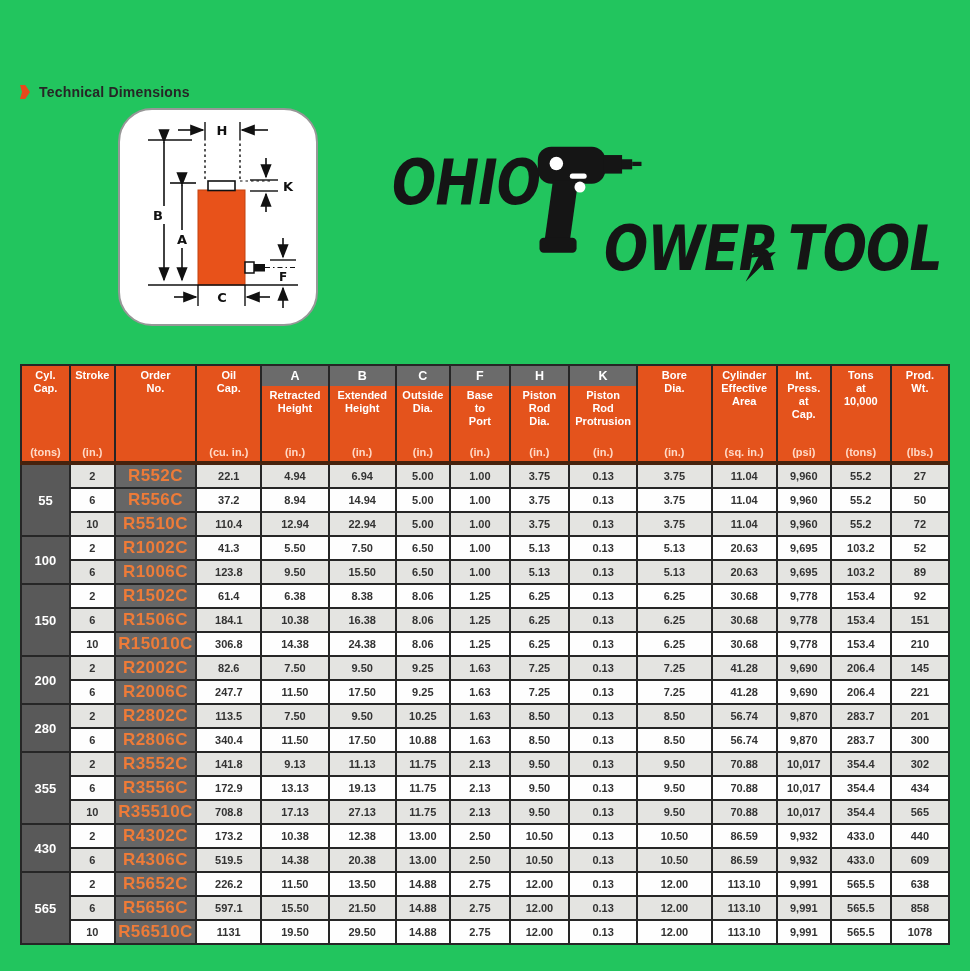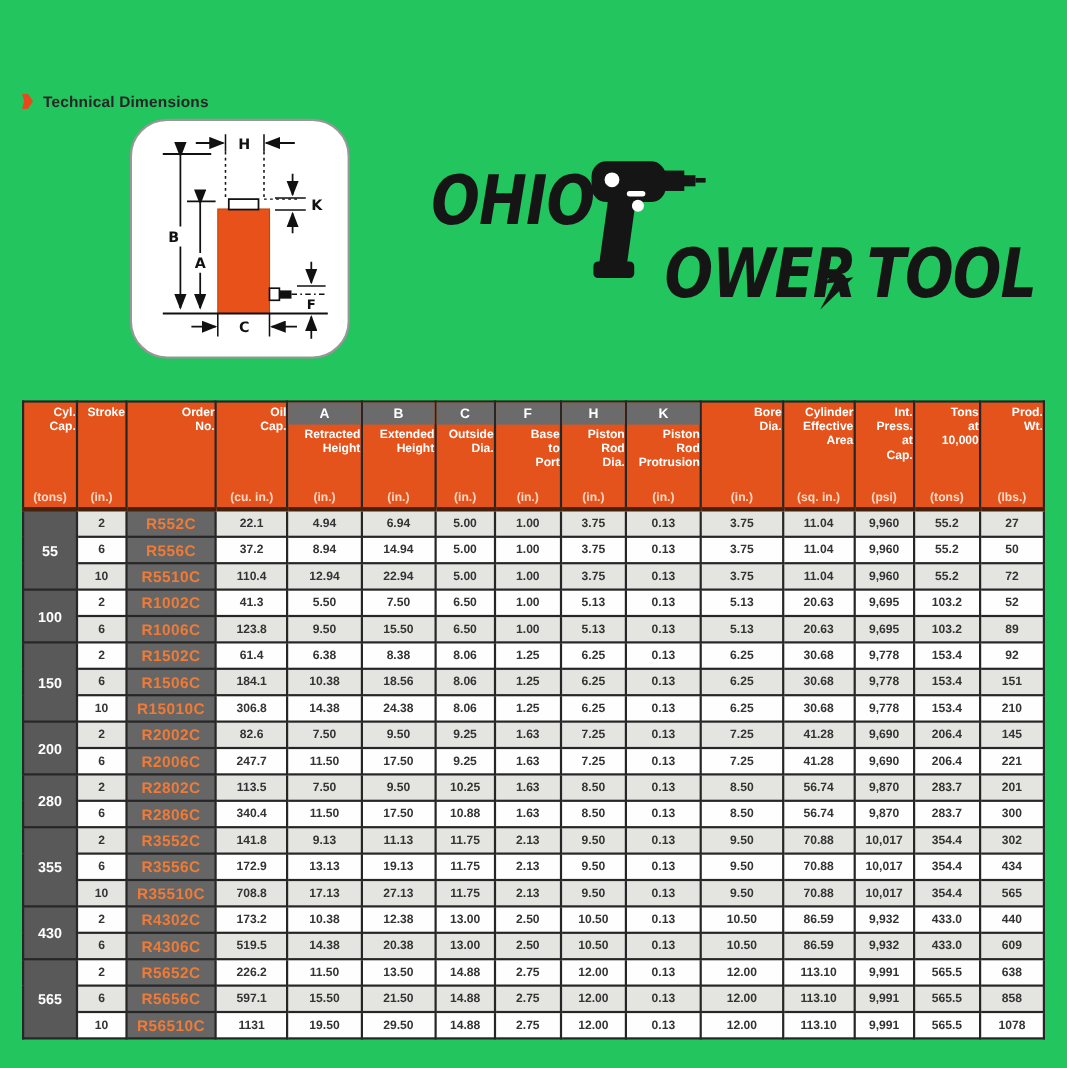--- a/index.html
+++ b/index.html
@@ -31,7 +31,7 @@
   table.spec thead th{background:#E4531C;color:#ffffff;vertical-align:top;height:95px;border-bottom:4px solid #46220D;}
   .hwrap{display:flex;flex-direction:column;height:95px;}
   .letterband{height:20px;line-height:20px;background:#6B6B6B;color:#ffffff;font-size:12.5px;font-weight:bold;text-align:center;margin-bottom:3px;}
-  .hlines{flex:1;font-size:11px;font-weight:bold;line-height:13px;text-align:right;}
+  .hlines{flex:1;font-size:11px;font-weight:bold;line-height:13px;text-align:center;}
   .hlines.noletter{padding-top:3px;}
   .hunit{font-size:11px;font-weight:bold;color:#FFD9C6;text-align:center;padding-bottom:3px;}
   table.spec tbody td{height:22px;text-align:center;font-size:11px;font-weight:bold;color:#333333;background:#FEFEFE;}

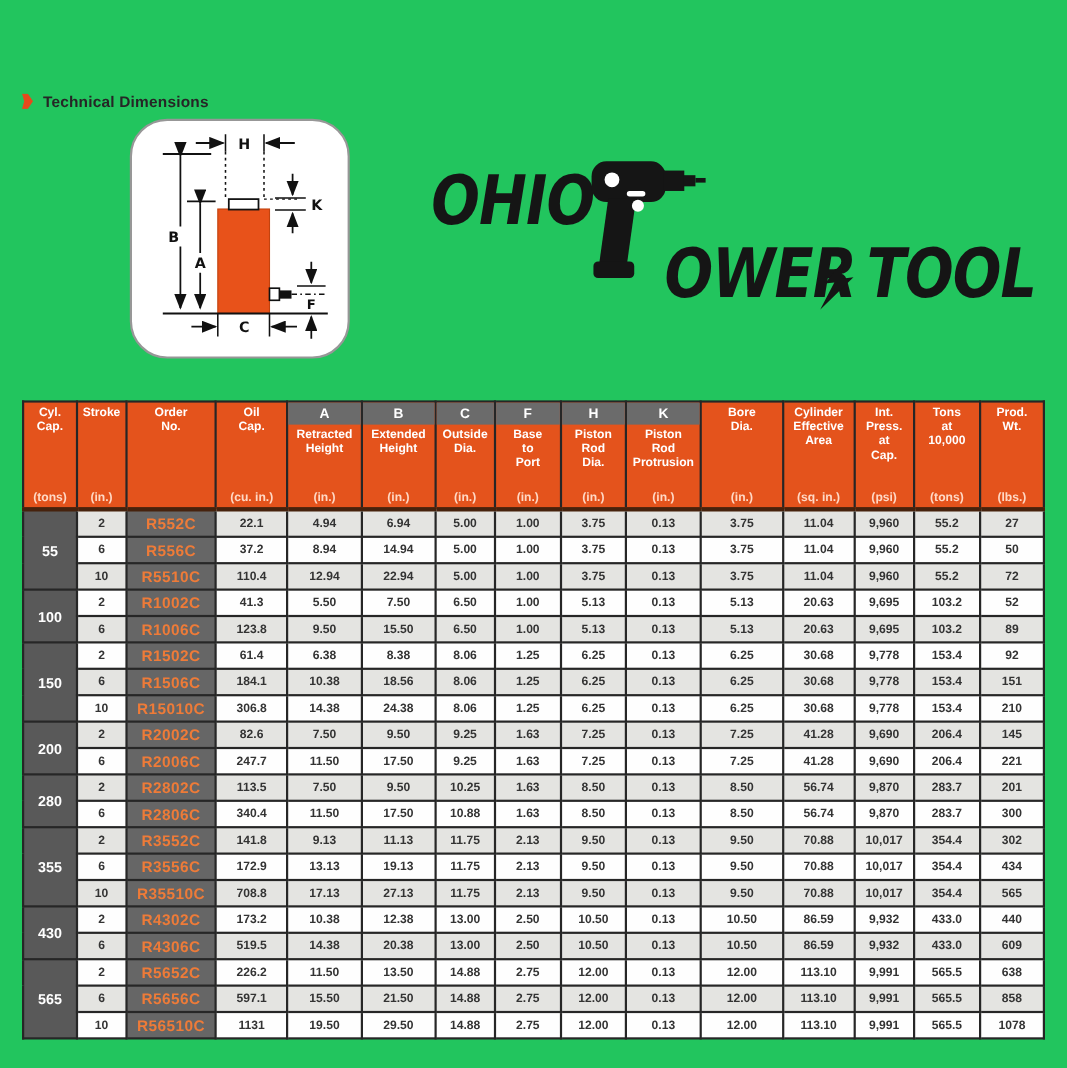--- a/index.html
+++ b/index.html
@@ -37,7 +37,7 @@
   table.spec tbody td{height:22px;text-align:center;font-size:11px;font-weight:bold;color:#333333;background:#FEFEFE;}
   table.spec tbody tr.shade td{background:#E4E4E1;}
   table.spec tbody td.gcell{background:#595959 !important;color:#ffffff;font-size:13px;text-align:center;}
-  table.spec tbody td.ocell{background:#666666 !important;color:#EE7B38;font-size:14px;letter-spacing:0.4px;}
+  table.spec tbody td.ocell{background:#666666 !important;color:#EE7B38;font-size:17px;letter-spacing:0.4px;}
 </style>
 </head>
 <body>

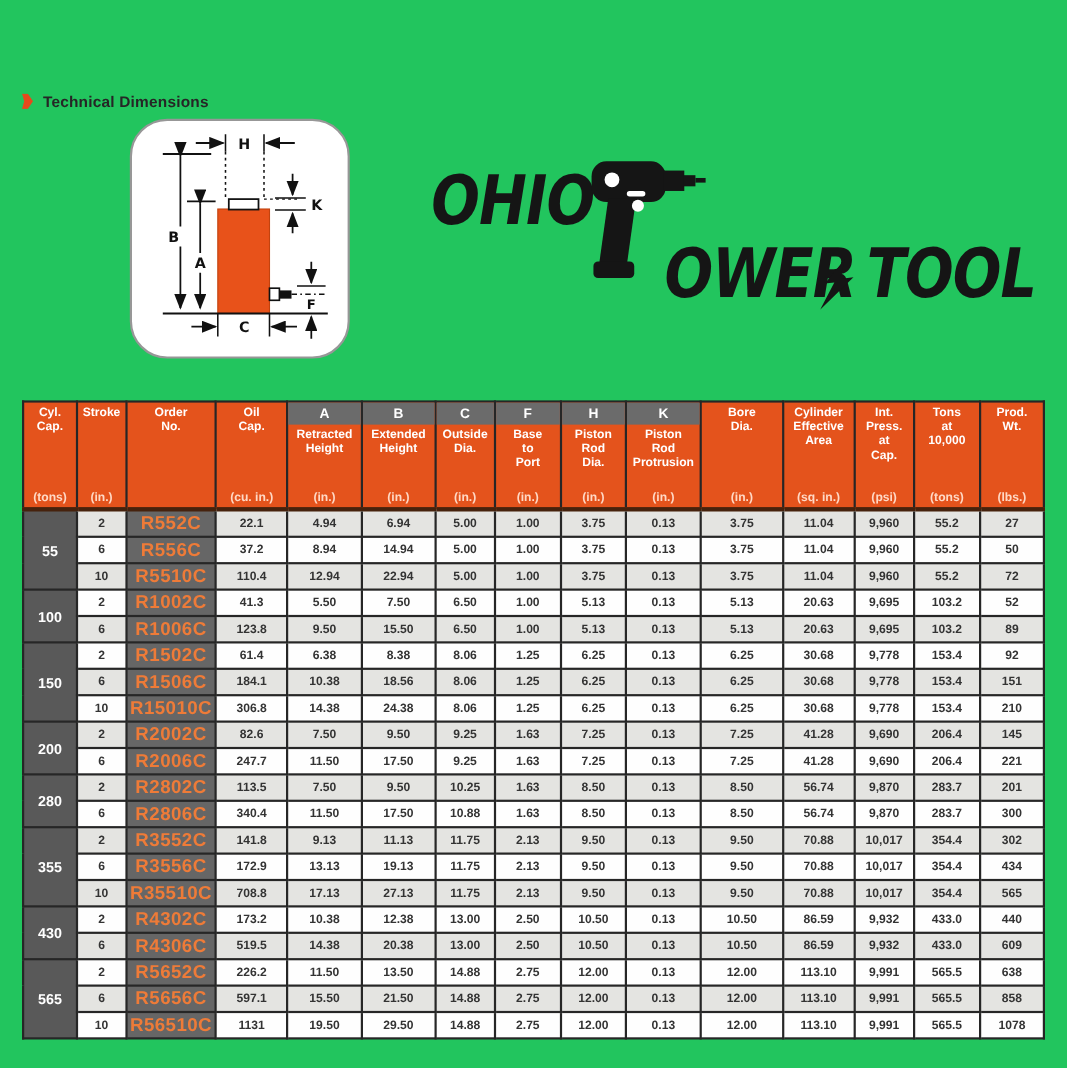--- a/index.html
+++ b/index.html
@@ -402,7 +402,7 @@
           <td class="ocell">R1506C</td>
           <td class="vcell">184.1</td>
           <td class="vcell">10.38</td>
-          <td class="vcell">18.56</td>
+          <td class="vcell">16.38</td>
           <td class="vcell">8.06</td>
           <td class="vcell">1.25</td>
           <td class="vcell">6.25</td>

